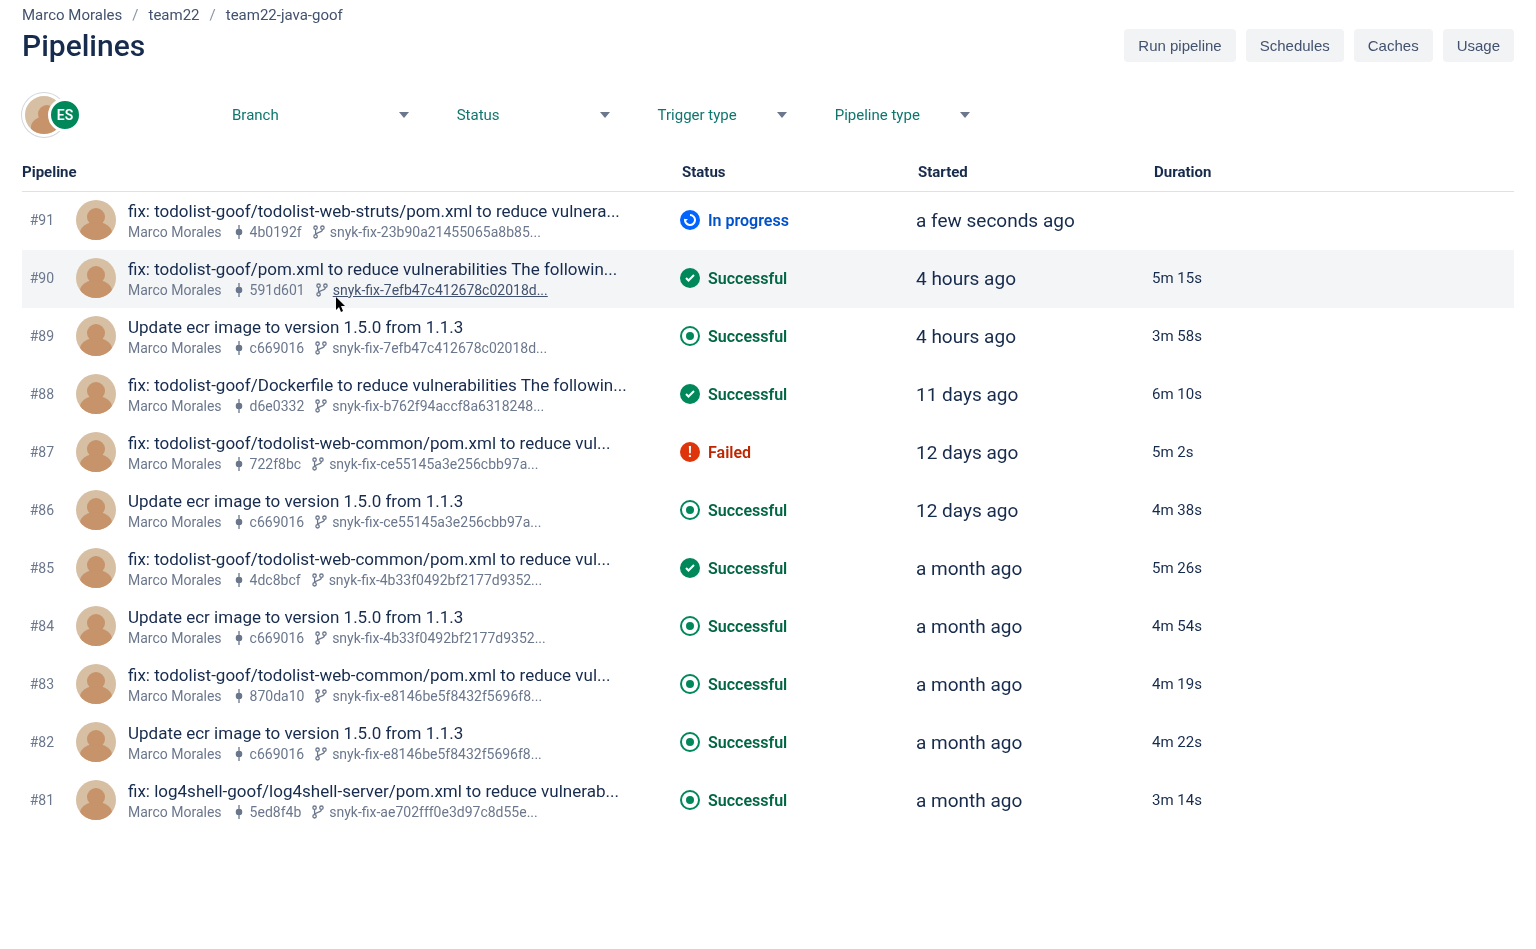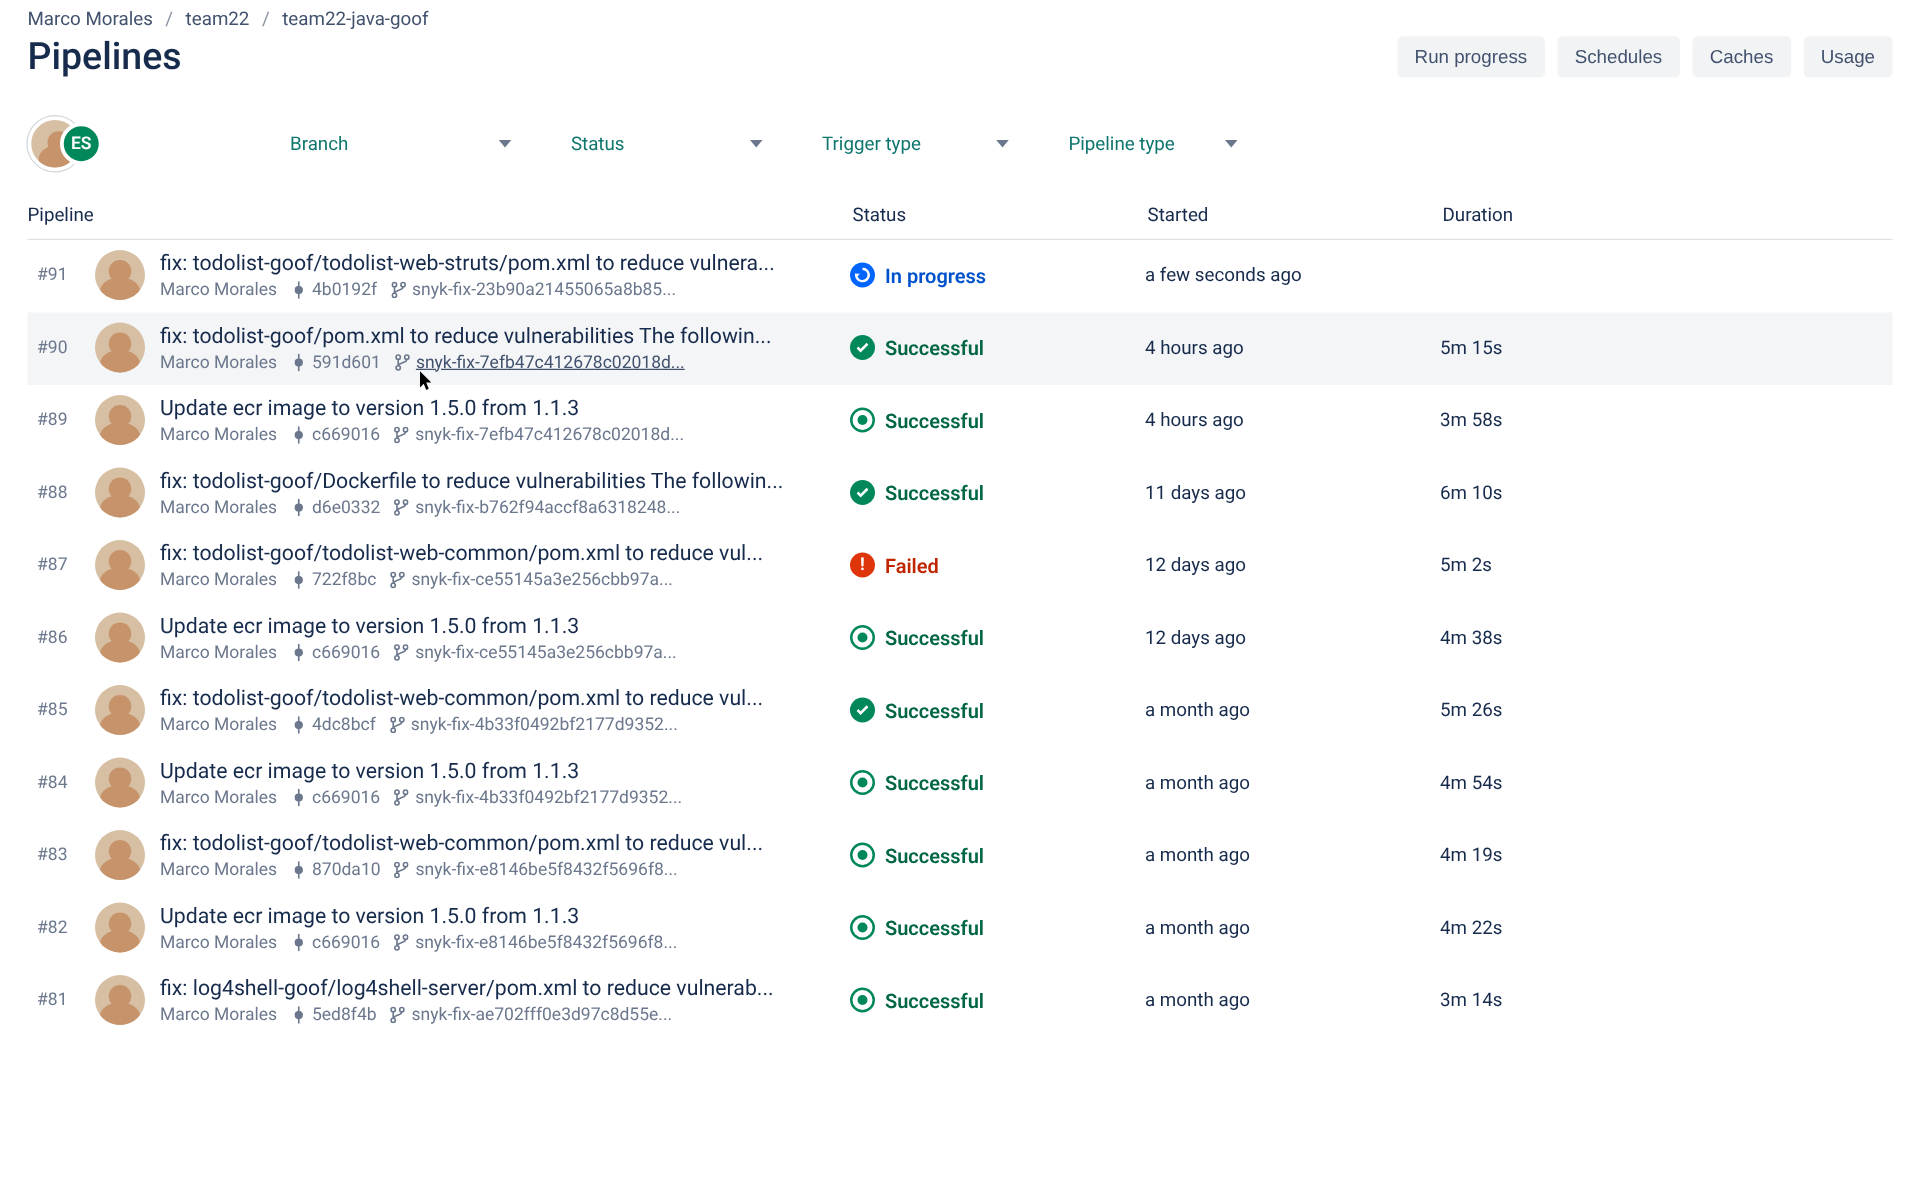--- a/index.html
+++ b/index.html
@@ -79,7 +79,7 @@
   <div class="header-row">
     <h1 class="page-title">Pipelines</h1>
     <div class="header-actions">
-      <button class="btn">Run progress</button>
+      <button class="btn">Run pipeline</button>
       <button class="btn">Schedules</button>
       <button class="btn">Caches</button>
       <button class="btn">Usage</button>

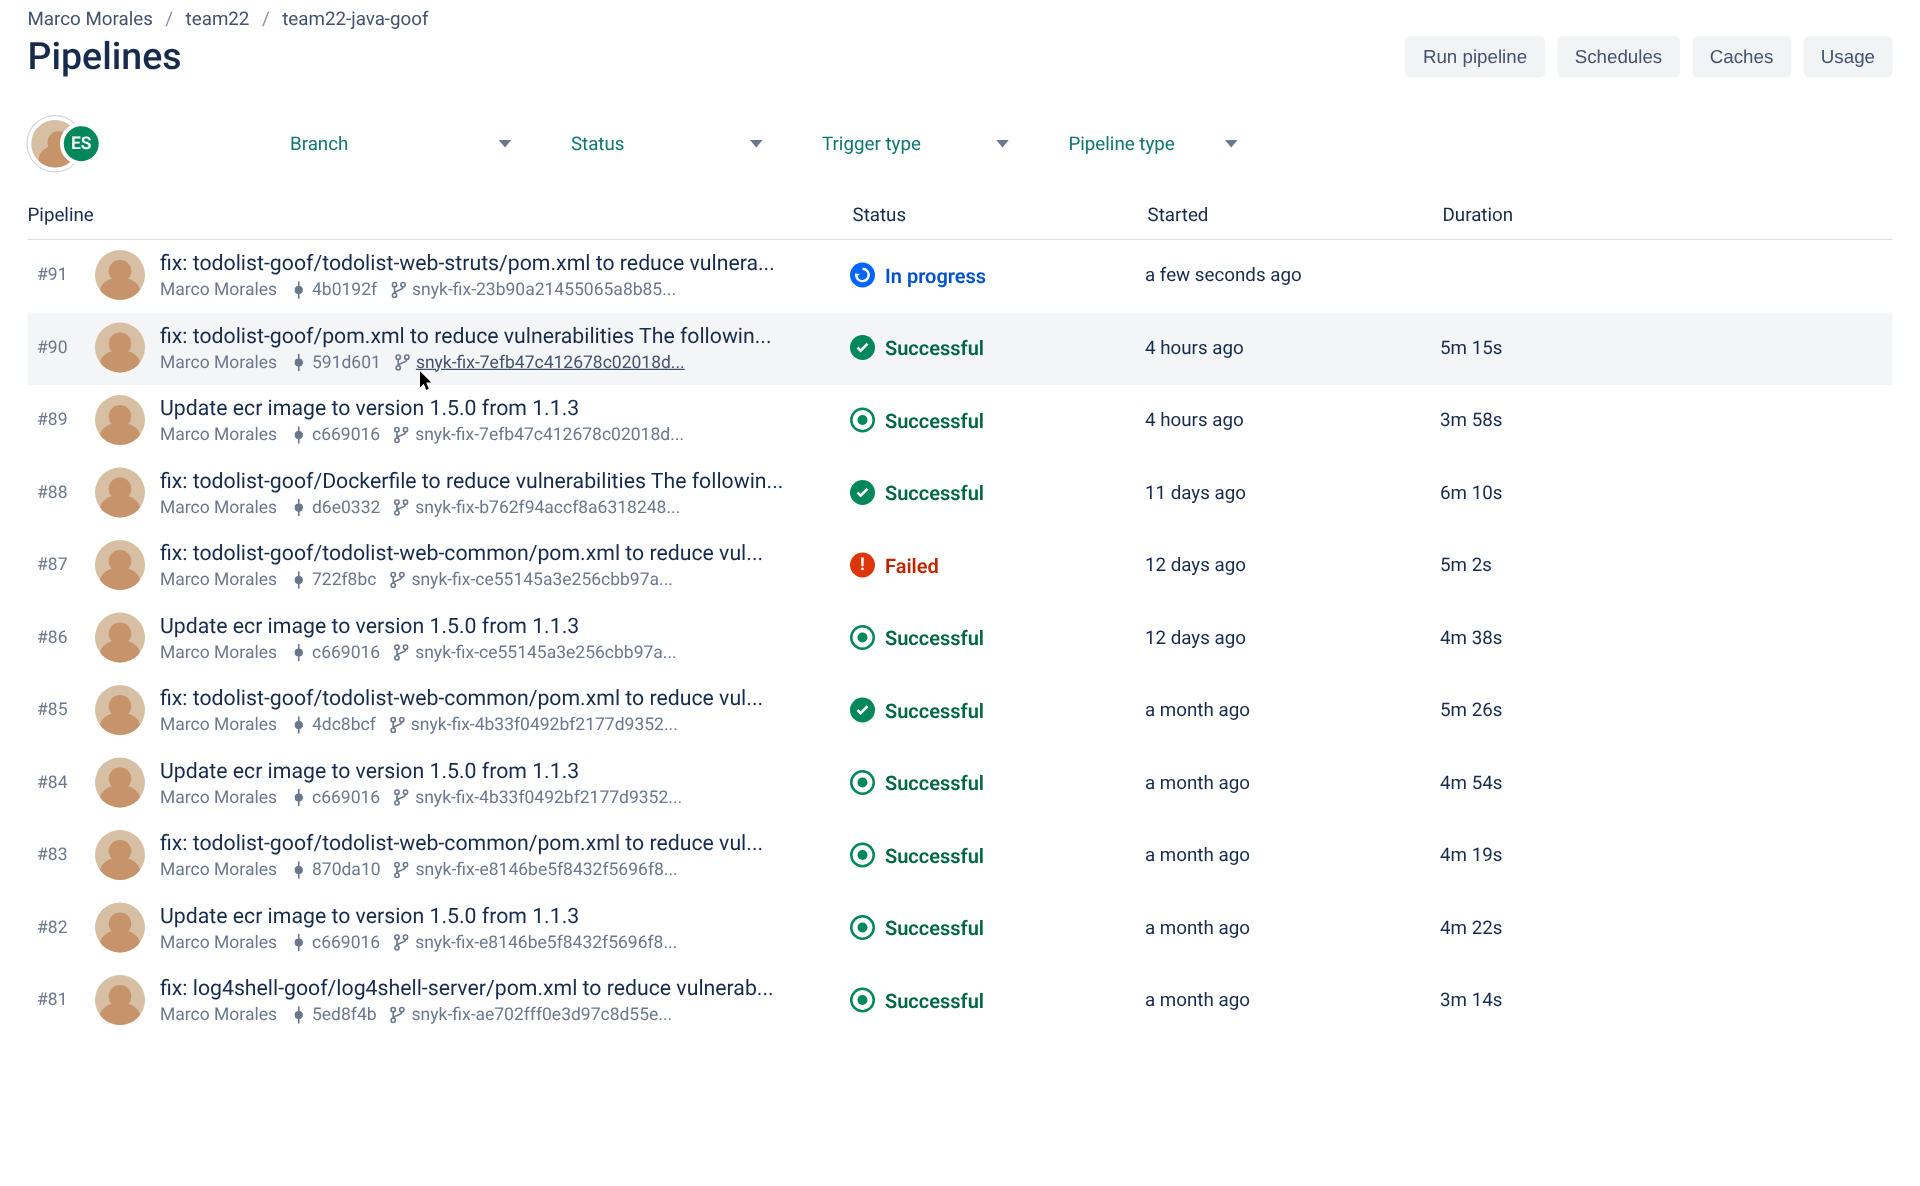--- a/index.html
+++ b/index.html
@@ -99,7 +99,7 @@
       <span>Status</span>
       <span class="chev"></span>
     </div>
-    <div class="filter" style="gap:60px">
+    <div class="filter" style="gap:40px">
       <span>Trigger type</span>
       <span class="chev"></span>
     </div>

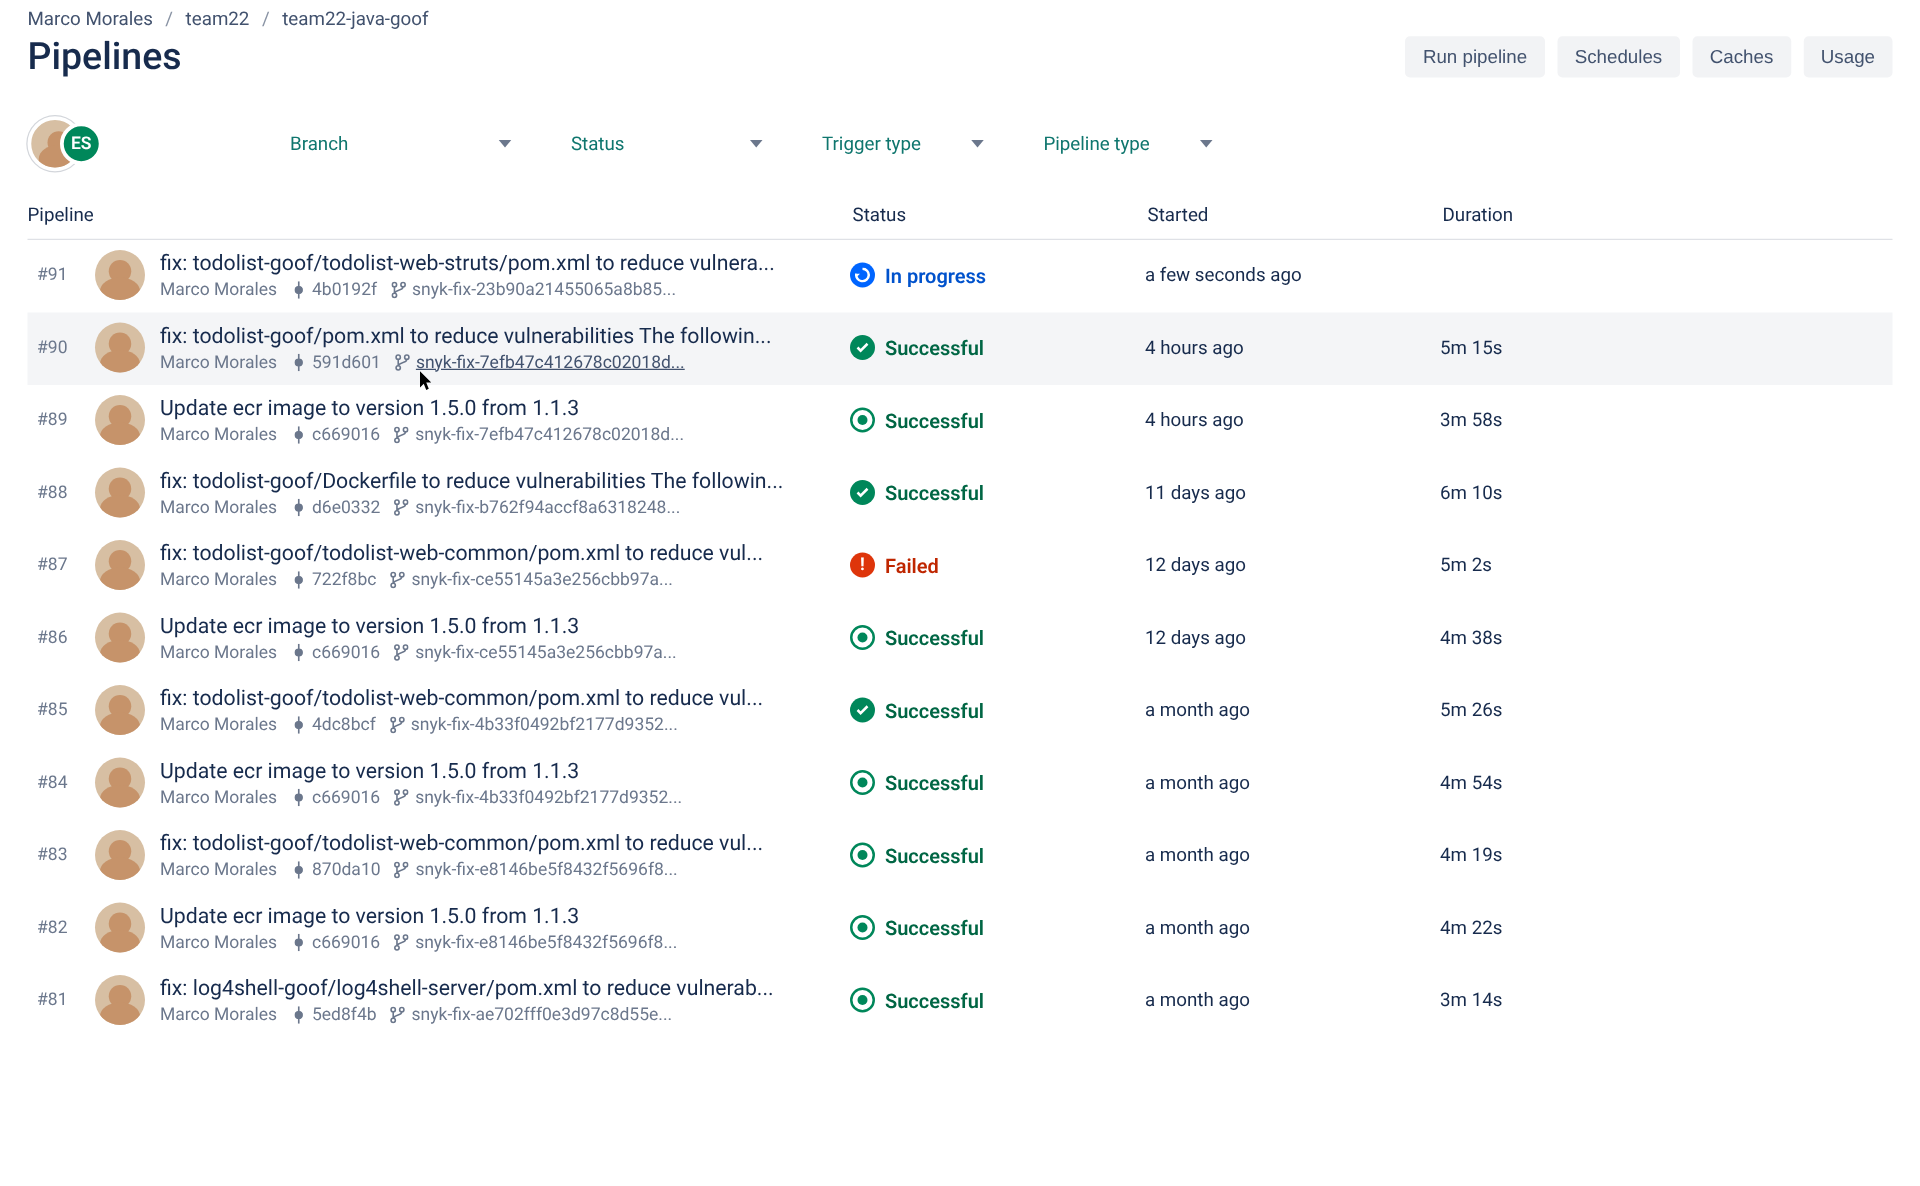--- a/index.html
+++ b/index.html
@@ -26,7 +26,7 @@
   .filter .chev { width:0;height:0;border-left:5px solid transparent;border-right:5px solid transparent;border-top:6px solid #6b778c; }
   .filter.branch{ margin-left:110px; gap:120px;}
   
-  .thead { display:flex; border-bottom:1px solid #dfe1e6; padding:10px 0; font-weight:400; font-size:15px; color:#172b4d;}
+  .thead { display:flex; border-bottom:1px solid #dfe1e6; padding:10px 0; font-weight:700; font-size:15px; color:#172b4d;}
   .col-pipeline{ flex:0 0 660px; }
   .col-status{ flex:0 0 236px; }
   .col-started{ flex:0 0 236px; }

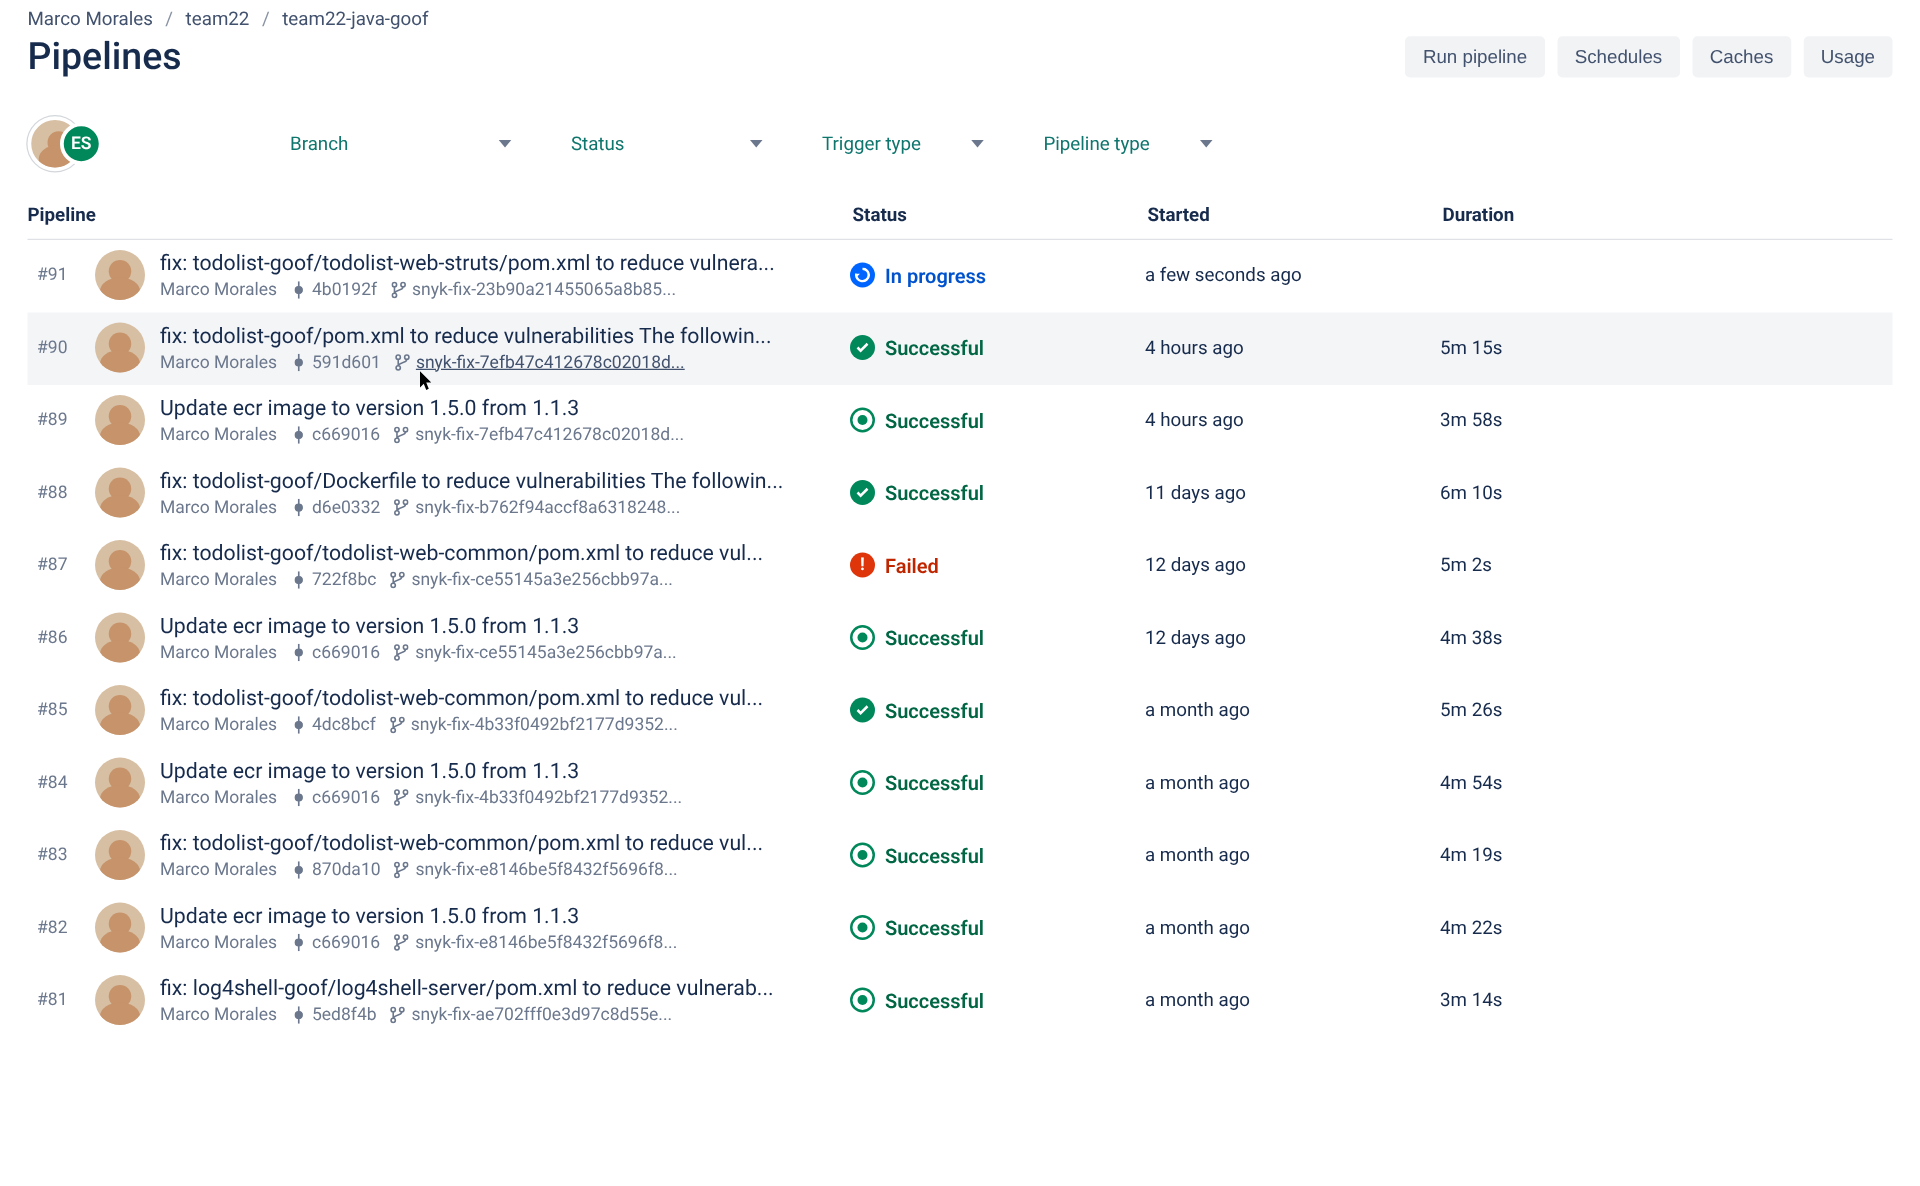--- a/index.html
+++ b/index.html
@@ -59,7 +59,7 @@
   .status-cell.failed{ color:#bf2600;}
   .status-cell.failed .ic{ background:#de350b;}
   .status-cell.failed .ic span{ color:#fff; font-weight:700; font-size:14px; line-height:1;}
-  .started-cell{ flex:0 0 236px; color:#172b4d; font-size:15px;}
+  .started-cell{ flex:0 0 236px; color:#172b4d; font-size:19px;}
   .duration-cell{ flex:1 1 auto; color:#172b4d; font-size:15px;}
   
   .cursor { position:absolute; left:333px; top:296px; font-size:18px; pointer-events:none; color:#000;}

